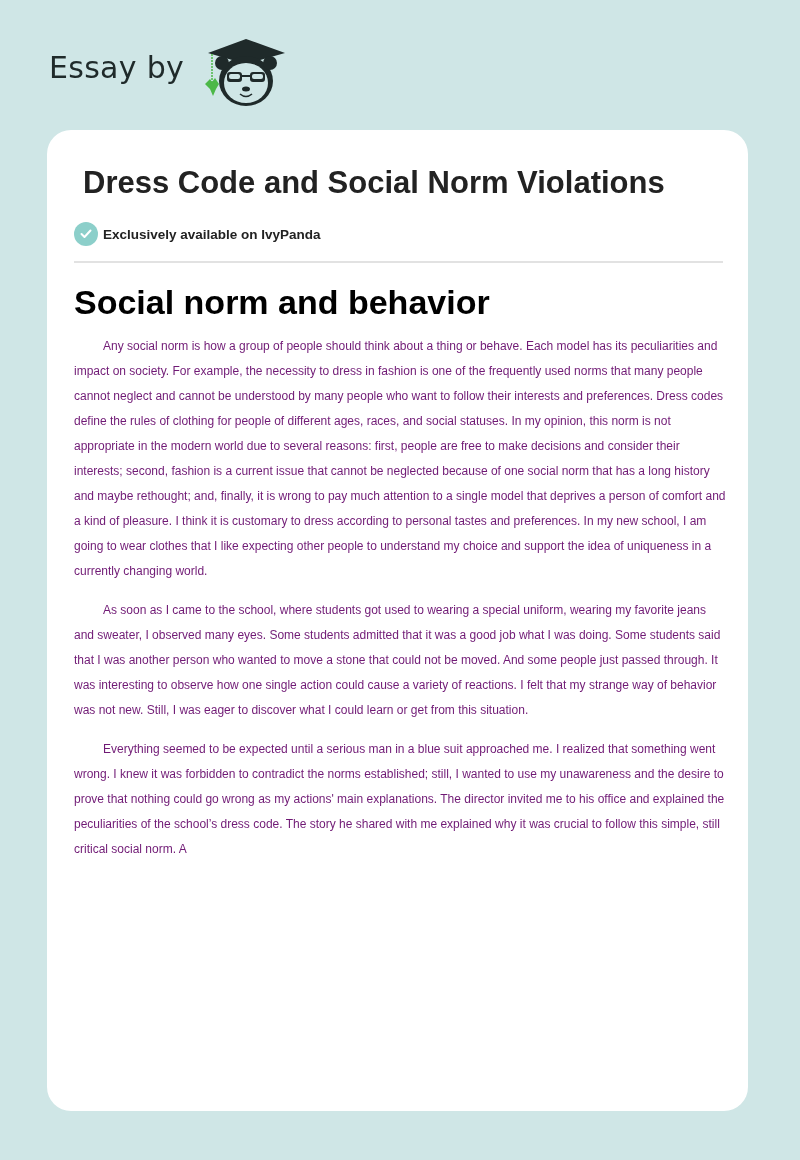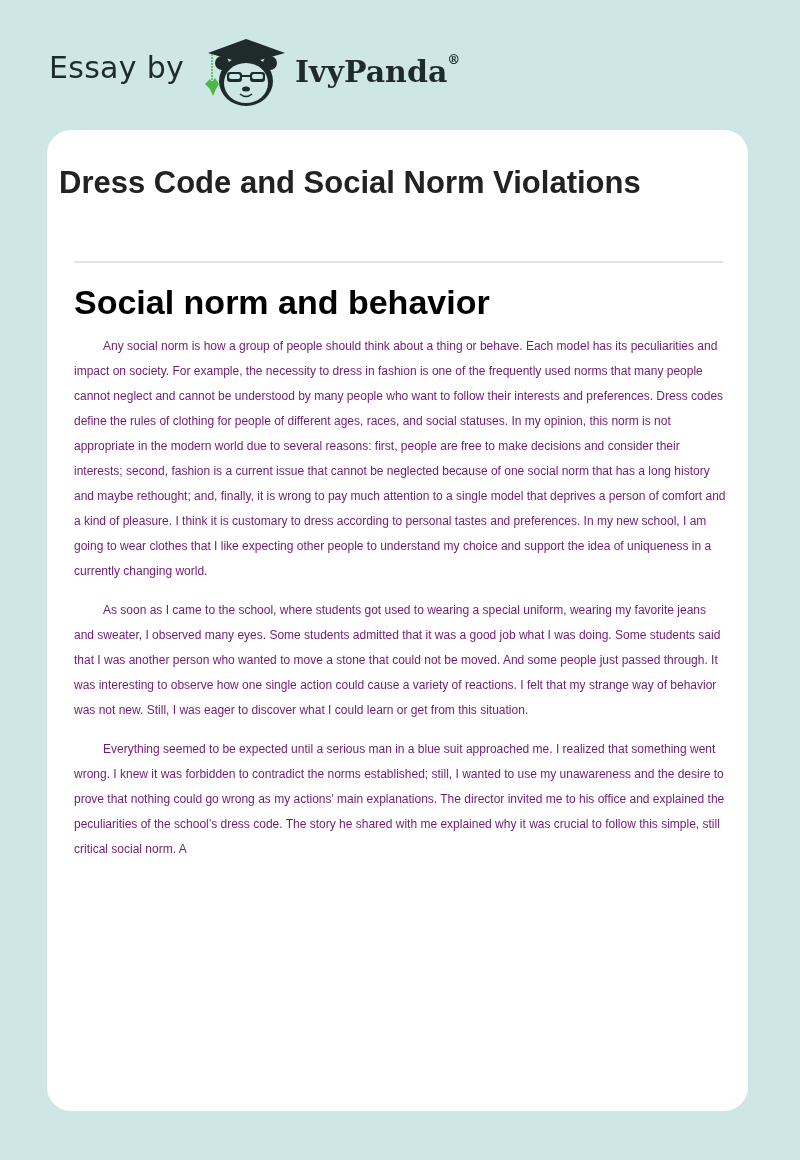--- a/index.html
+++ b/index.html
@@ -88,7 +88,6 @@
       <path d="M40,60 Q46,65 52,60" stroke="#1f2a2a" stroke-width="1.6" fill="none"></path>
     </svg>
   </div>
-  <span class="brand"><span>IvyPanda</span><sup>®</sup></span>
 </div>
 
 <div class="card">

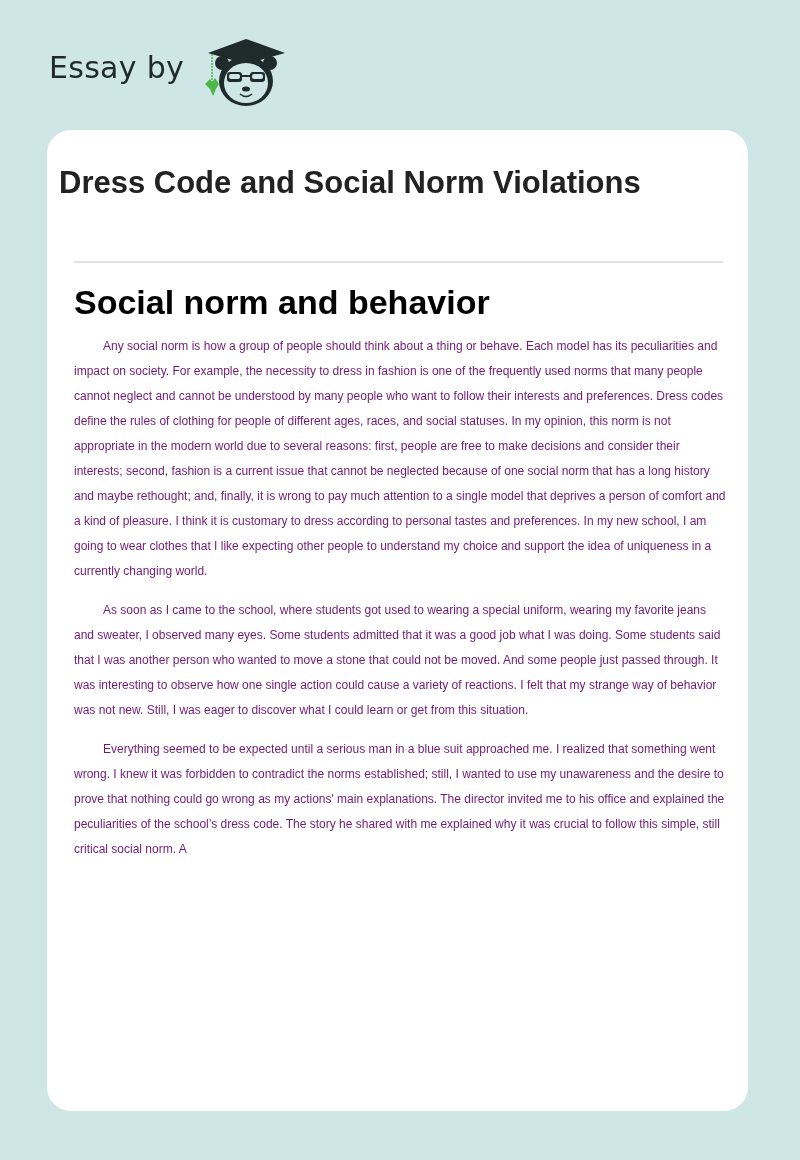--- a/index.html
+++ b/index.html
@@ -31,7 +31,7 @@
     background: #ffffff; border-radius: 24px; overflow: hidden;
   }
   .title {
-    position: absolute; left: 12px; top: 35px;
+    position: absolute; left: 36px; top: 35px;
     font-size: 31px; font-weight: bold; color: #222222;
   }
   .badge {

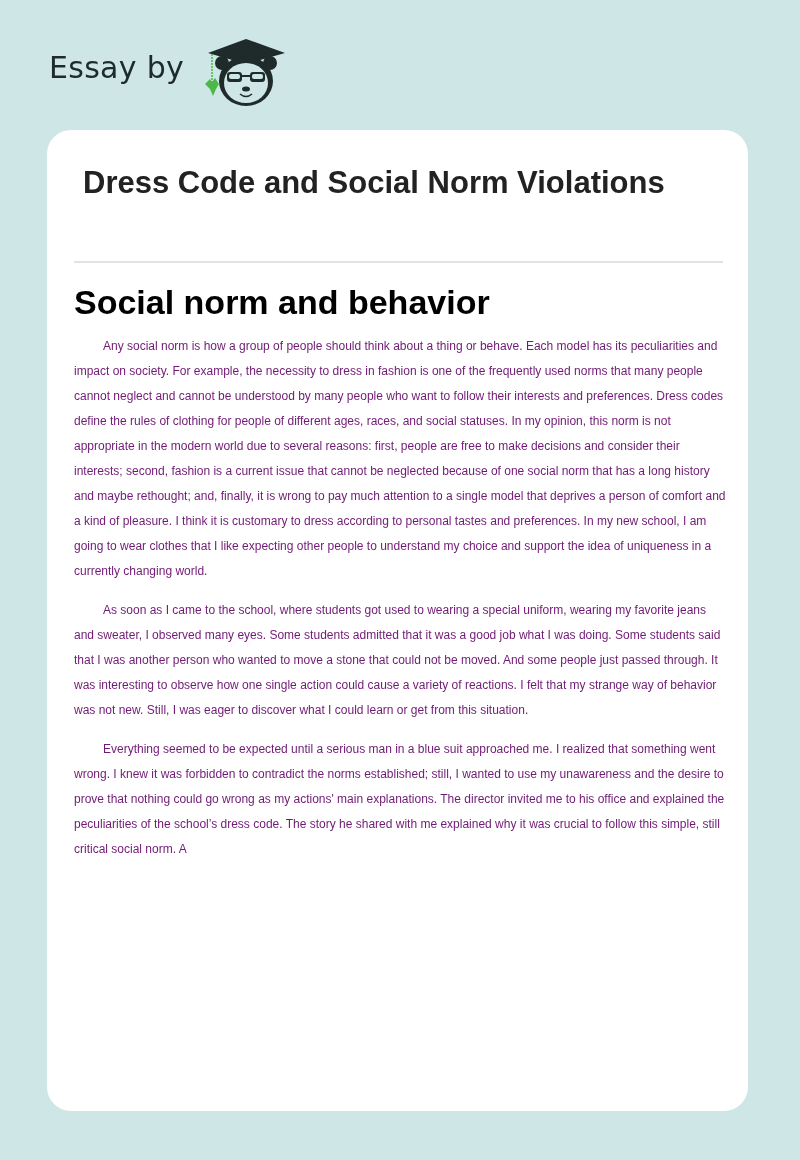--- a/index.html
+++ b/index.html
@@ -93,6 +93,14 @@
 <div class="card">
   <h1 class="title">Dress Code and Social Norm Violations</h1>
 
+  <div class="badge">
+    <span class="check-icon">
+      <svg width="12" height="10" viewBox="0 0 12 10">
+        <polyline points="1.5,5 4.5,8 10.5,1.5" fill="none" stroke="#ffffff" stroke-width="2" stroke-linecap="round" stroke-linejoin="round"></polyline>
+      </svg>
+    </span>
+    <span class="badge-text">Exclusively available on IvyPanda</span>
+  </div>
 
   <div class="divider"></div>
 

